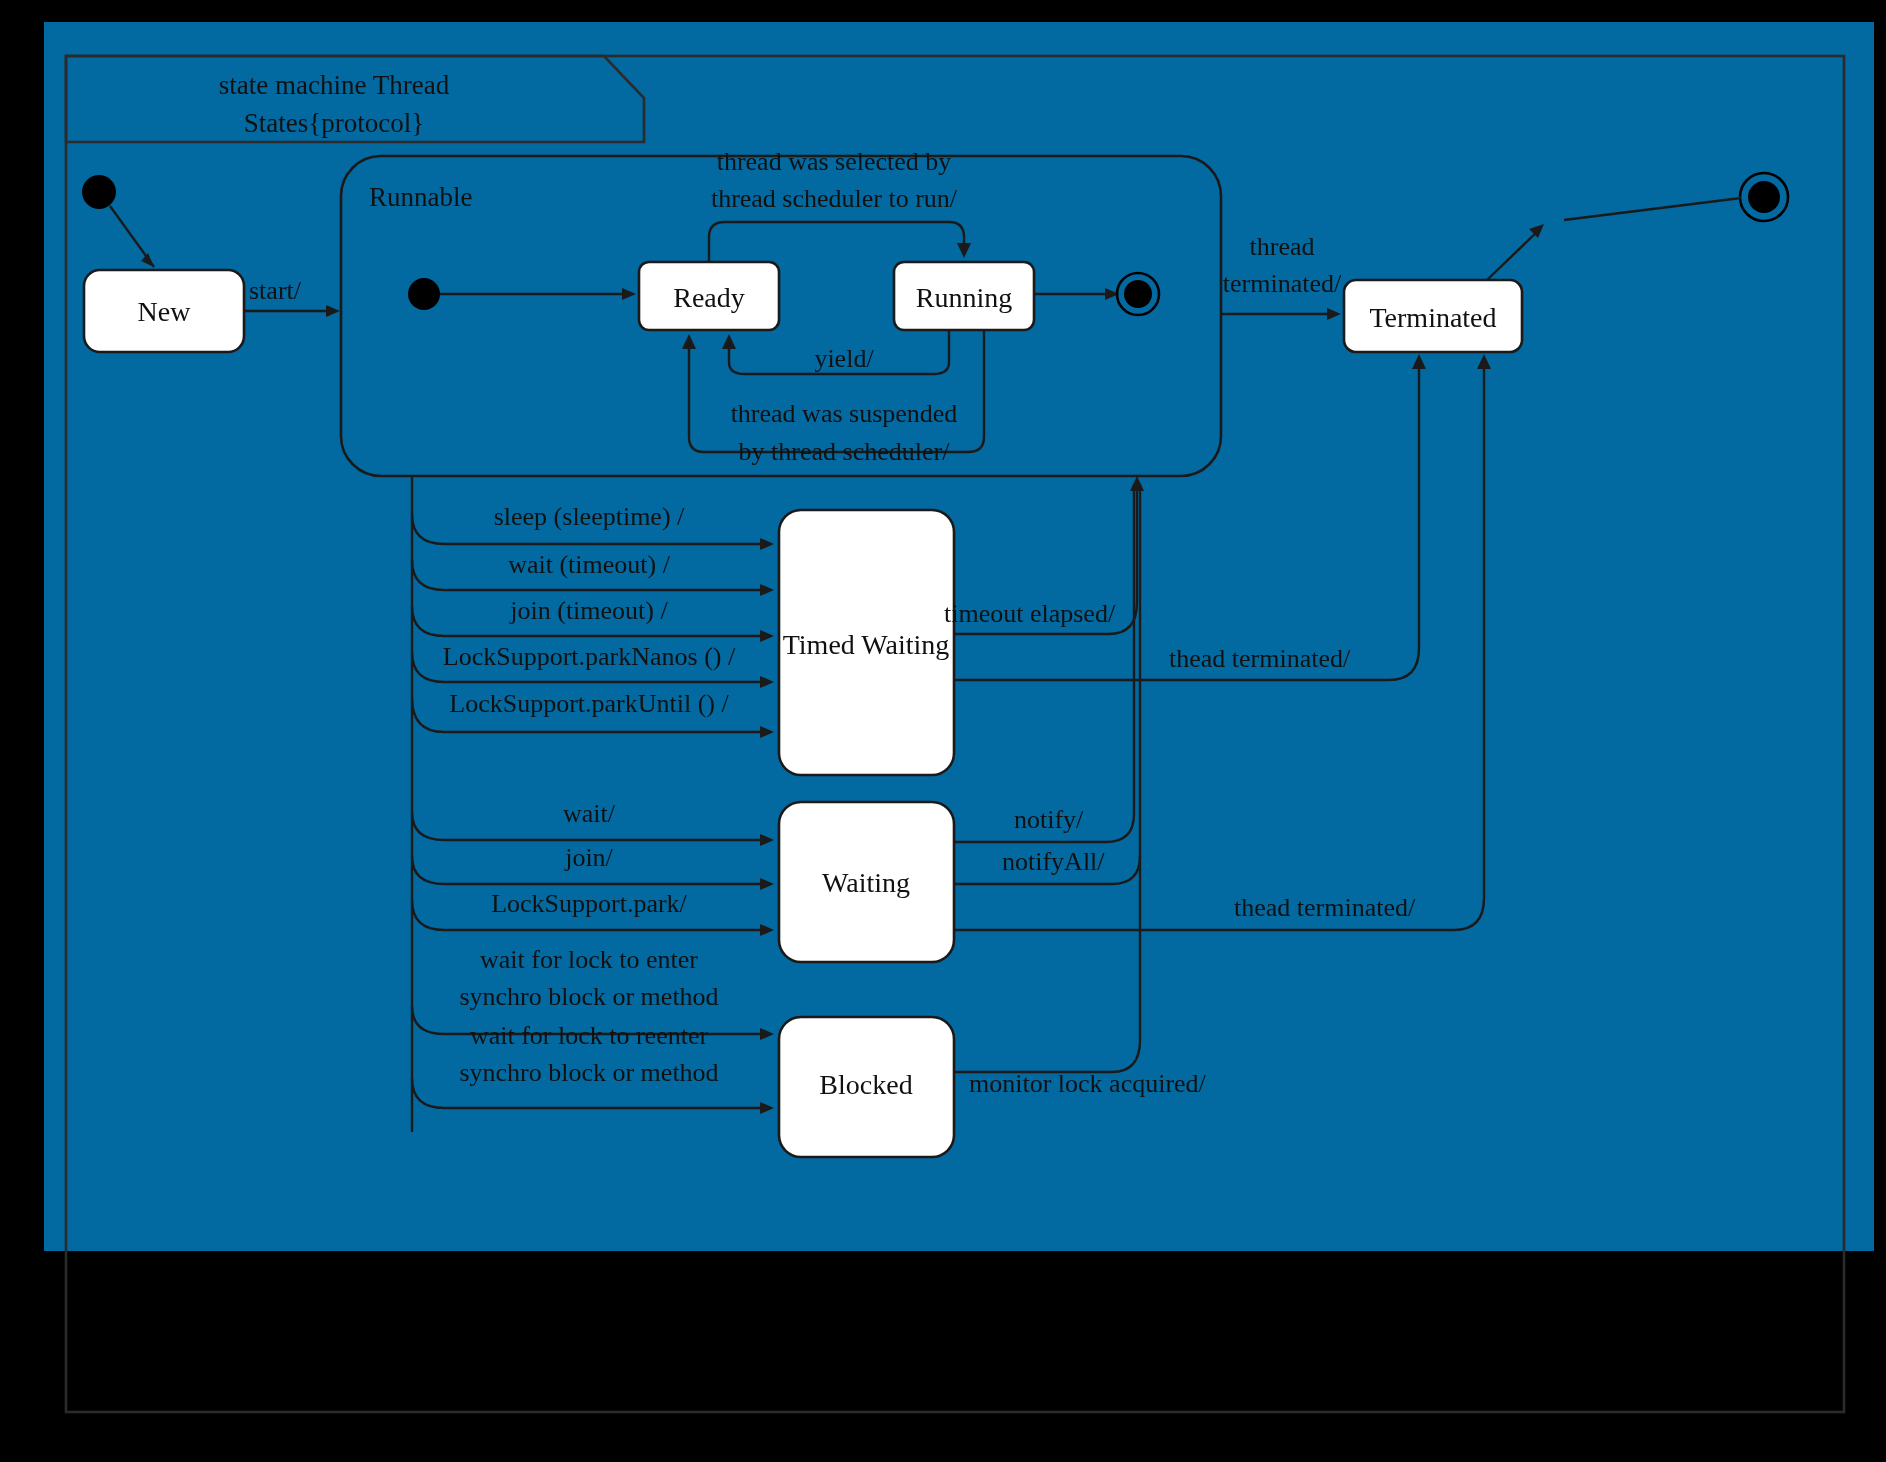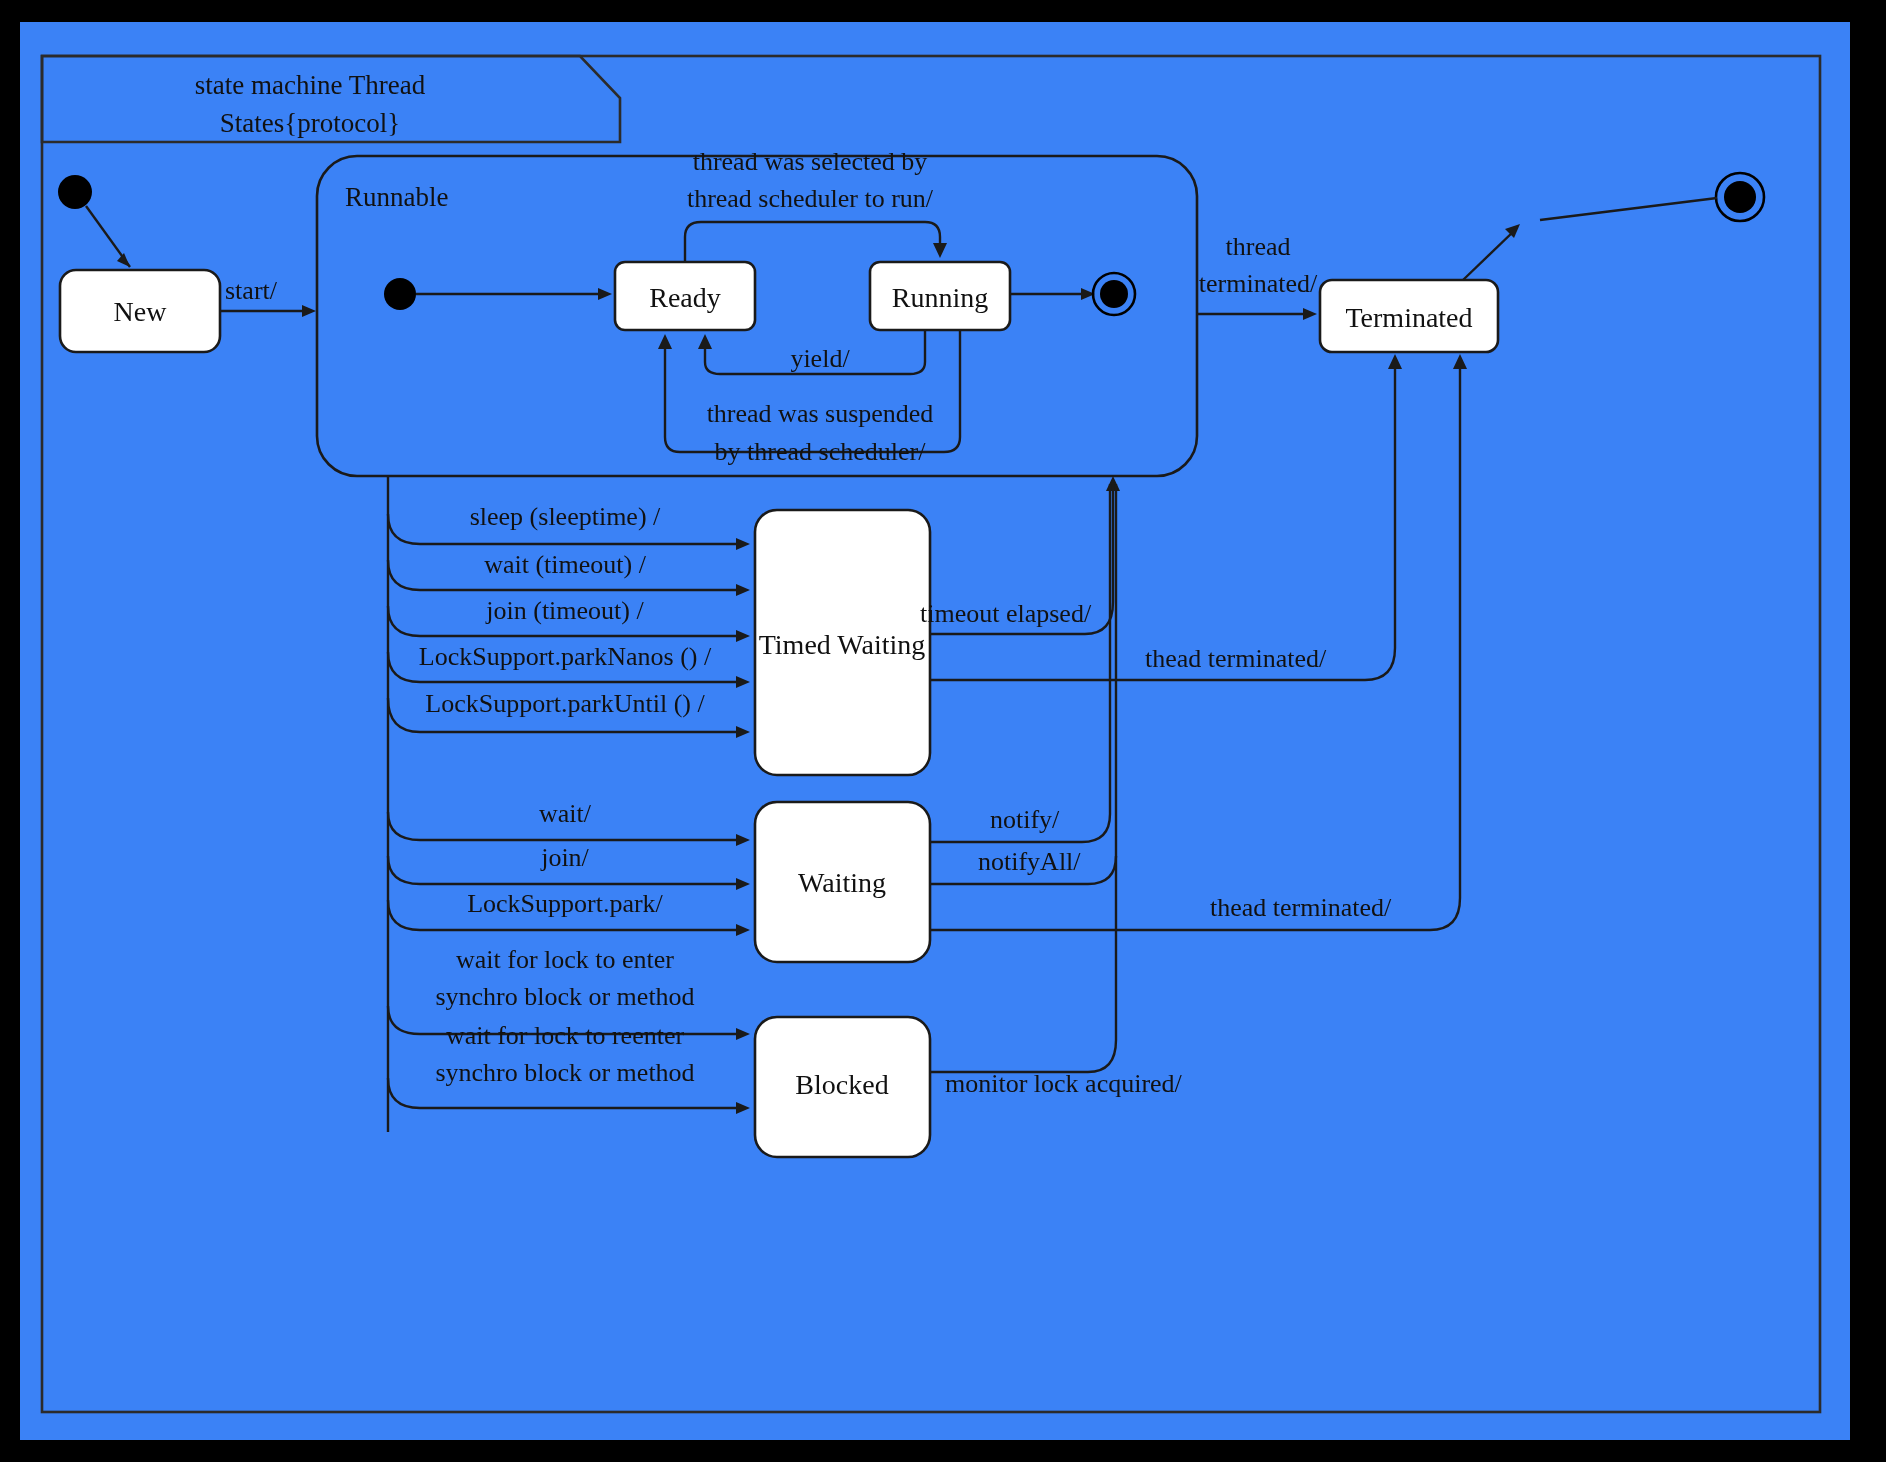--- a/index.html
+++ b/index.html
@@ -4,7 +4,7 @@
 <style>
   html,body{margin:0;padding:0;background:#000;}
   #stage{position:relative;width:1886px;height:1462px;background:#000;overflow:hidden;}
-  #paper{position:absolute;left:20px;top:22px;width:1830px;height:1418px;background:#3b82f6;}
+  #paper{position:absolute;left:44px;top:22px;width:1830px;height:1229px;background:#0369a1;}
   svg{display:block;}
   .ln{fill:none;stroke:#1a1a1a;stroke-width:2.4;}
   .frame{fill:none;stroke:#2b2b2b;stroke-width:2.6;}

